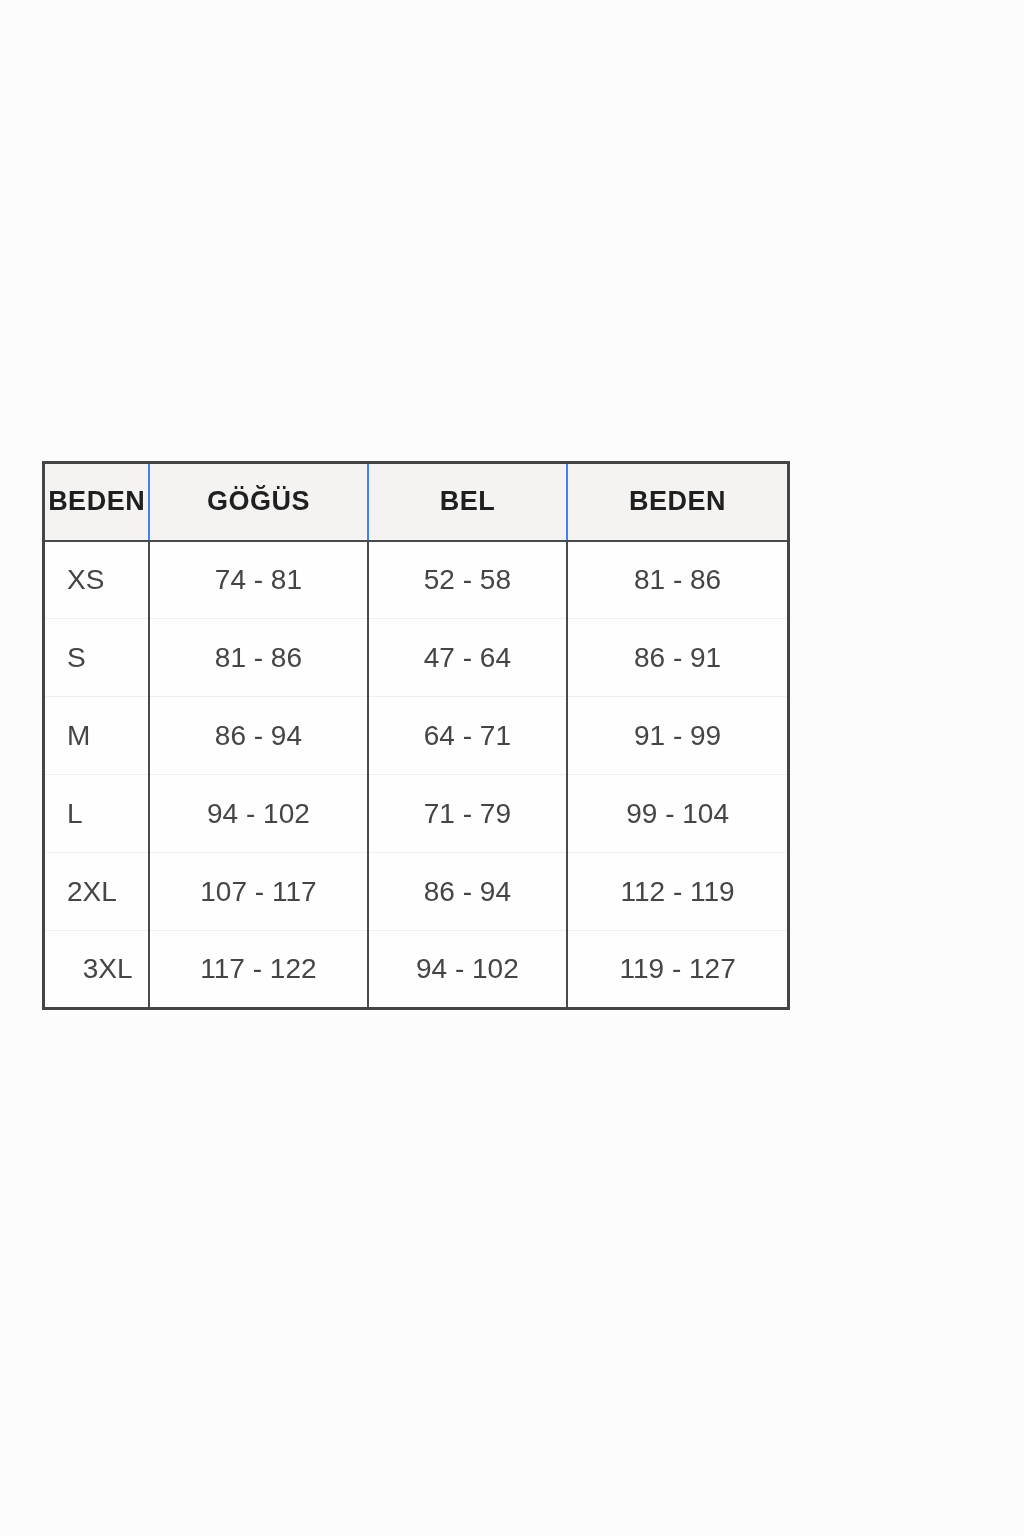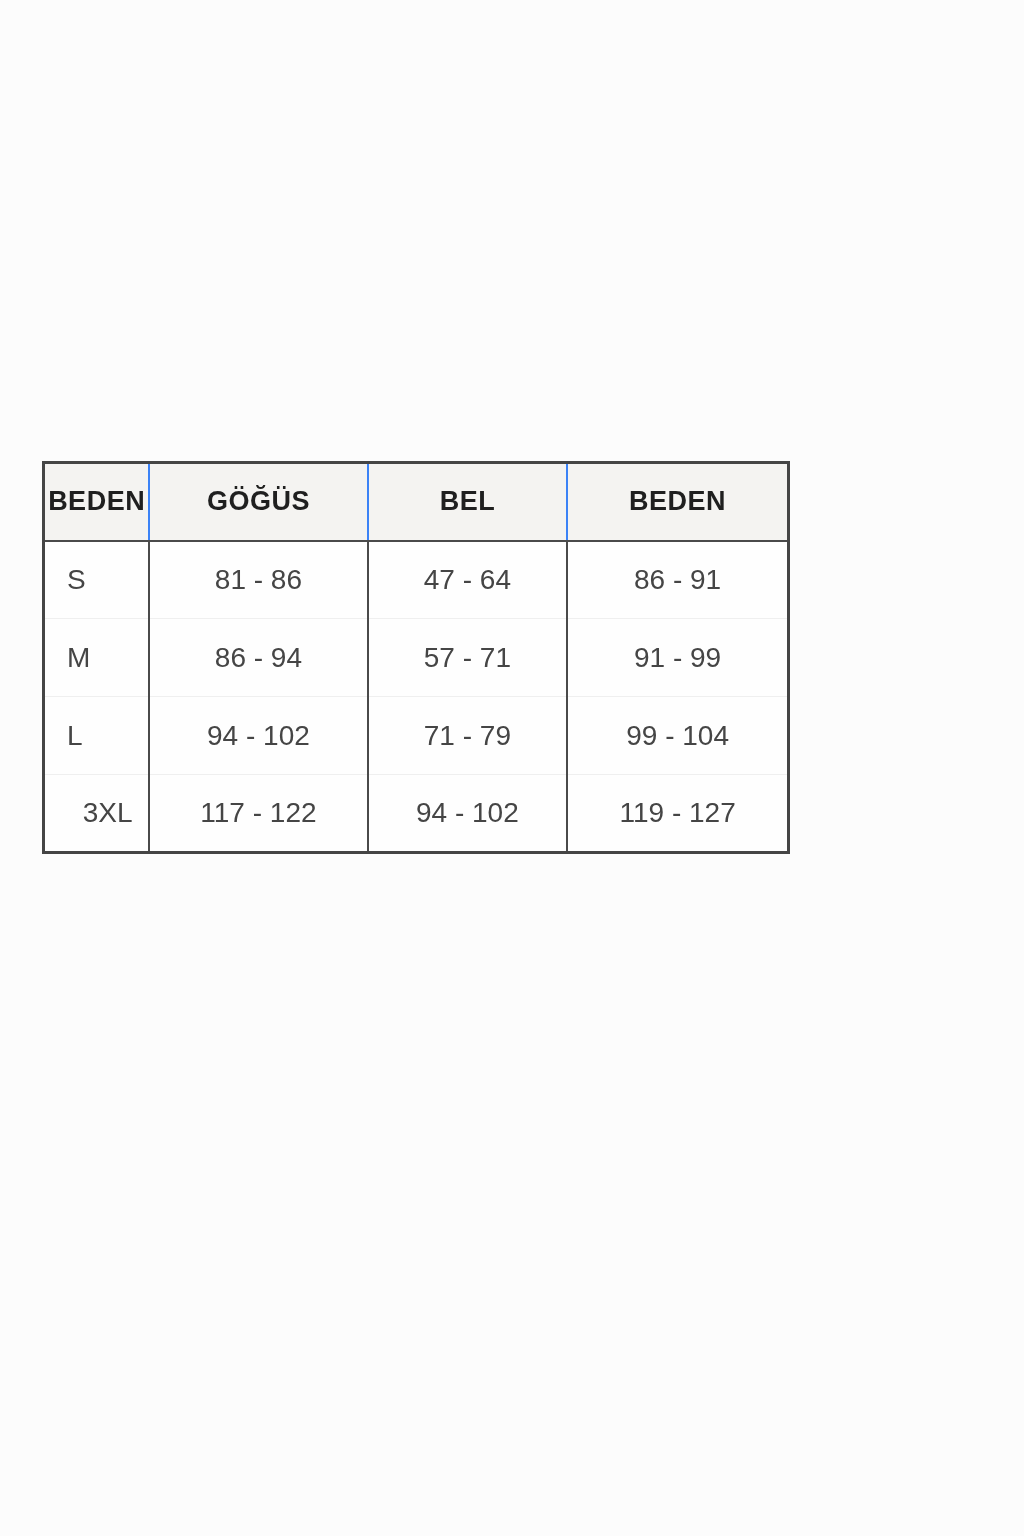--- a/index.html
+++ b/index.html
@@ -80,6 +80,12 @@
     </thead>
     <tbody>
       <tr>
+        <td>XS</td>
+        <td>74 - 81</td>
+        <td>52 - 58</td>
+        <td>81 - 86</td>
+      </tr>
+      <tr>
         <td>S</td>
         <td>81 - 86</td>
         <td>47 - 64</td>

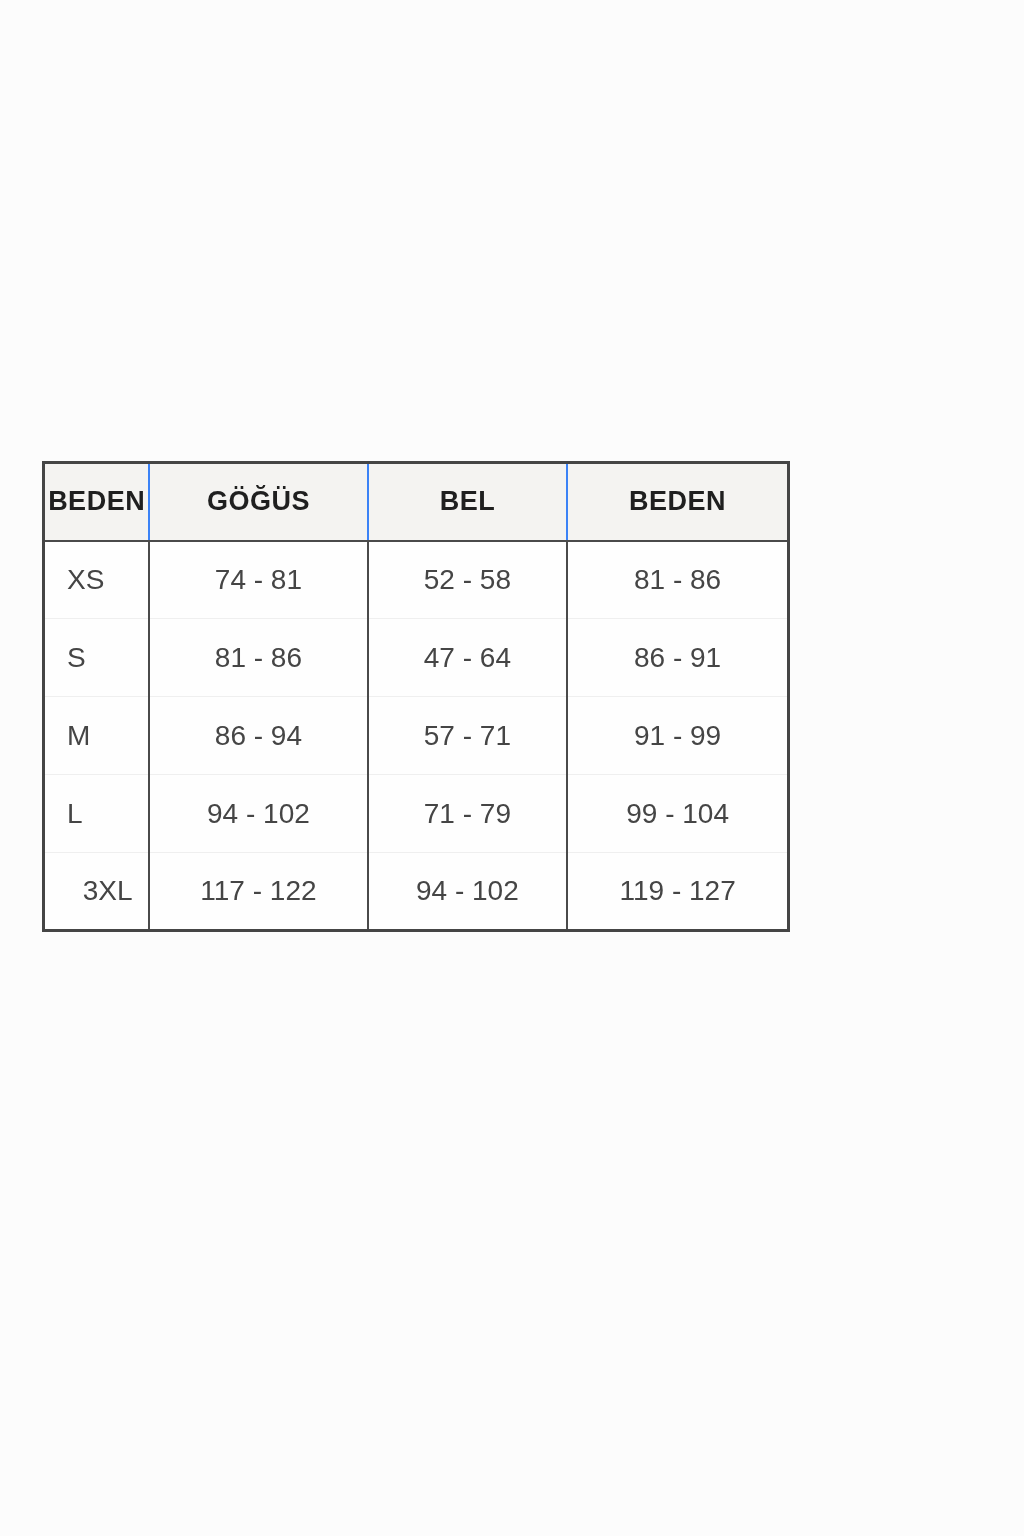--- a/index.html
+++ b/index.html
@@ -94,7 +94,7 @@
       <tr>
         <td>M</td>
         <td>86 - 94</td>
-        <td>57 - 71</td>
+        <td>64 - 71</td>
         <td>91 - 99</td>
       </tr>
       <tr>

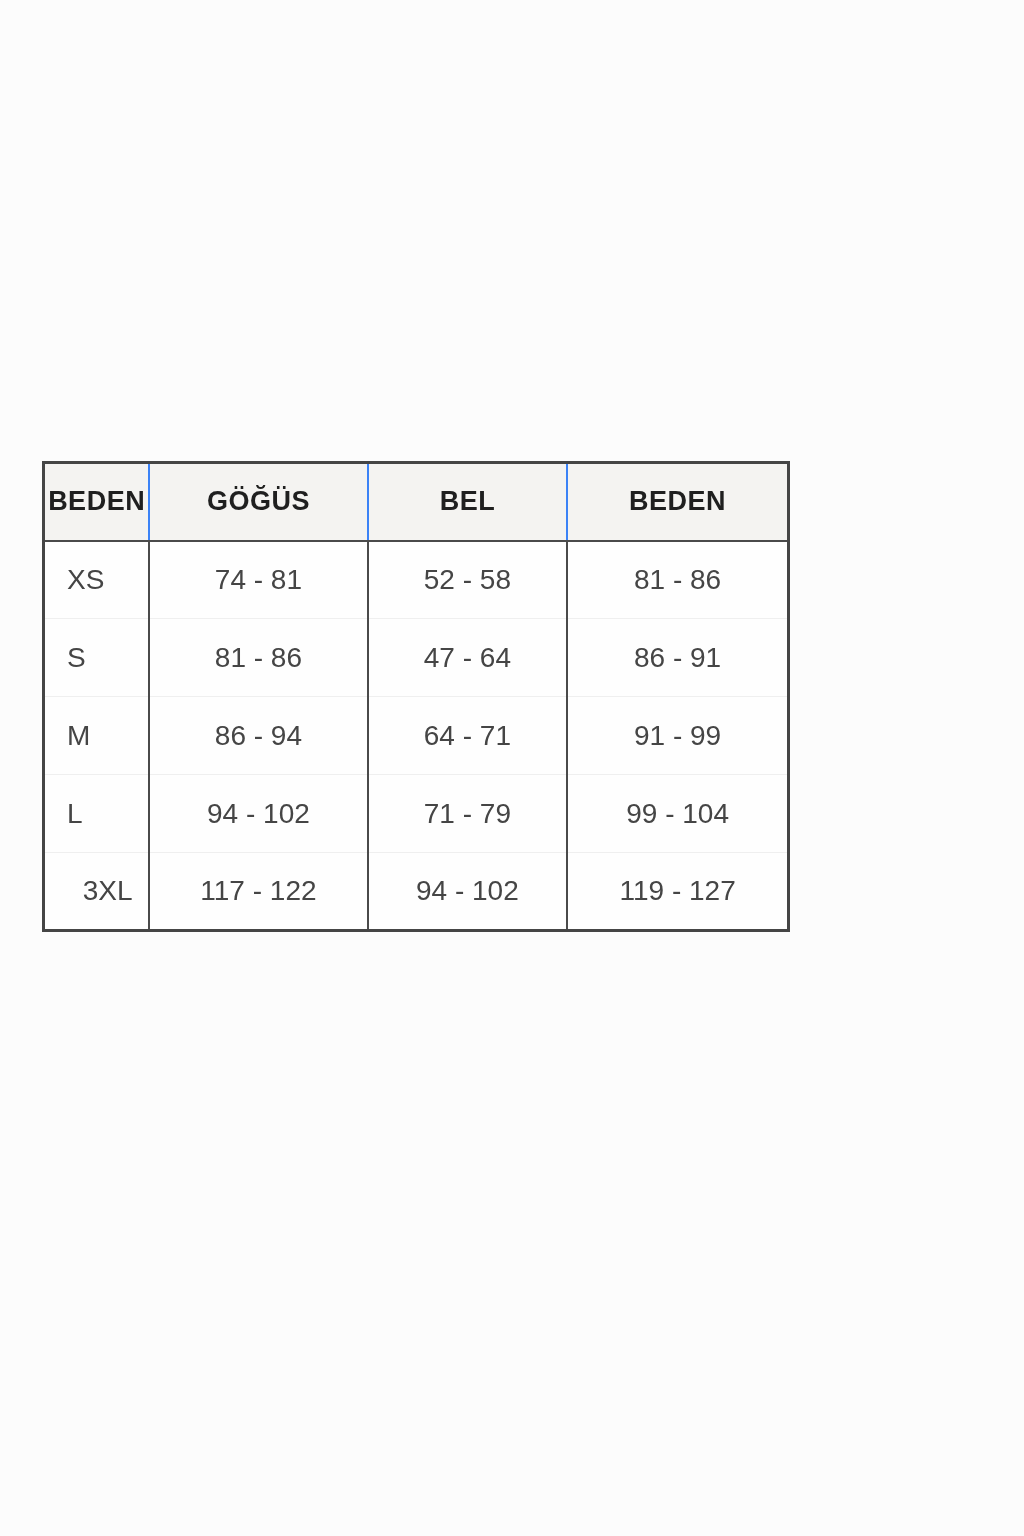--- a/index.html
+++ b/index.html
@@ -104,6 +104,12 @@
         <td>99 - 104</td>
       </tr>
       <tr>
+        <td>2XL</td>
+        <td>107 - 117</td>
+        <td>86 - 94</td>
+        <td>112 - 119</td>
+      </tr>
+      <tr>
         <td>3XL</td>
         <td>117 - 122</td>
         <td>94 - 102</td>

